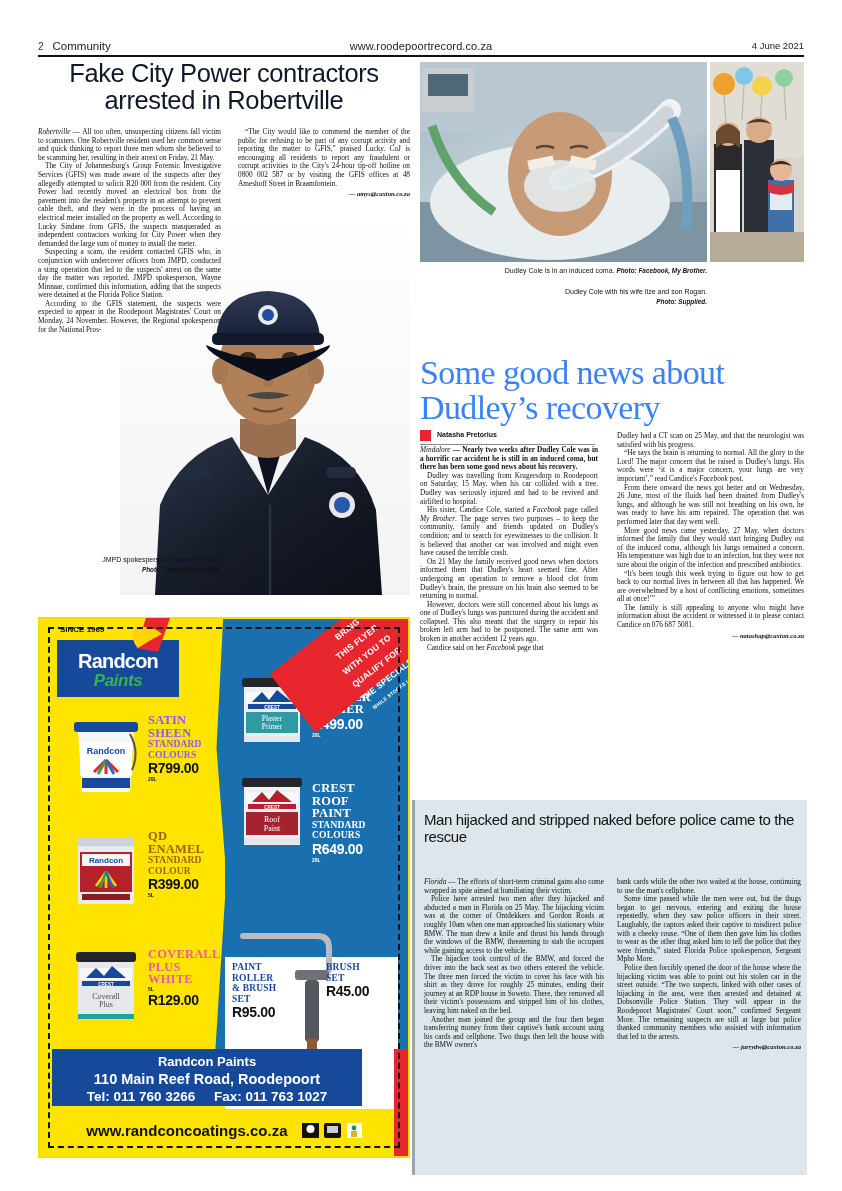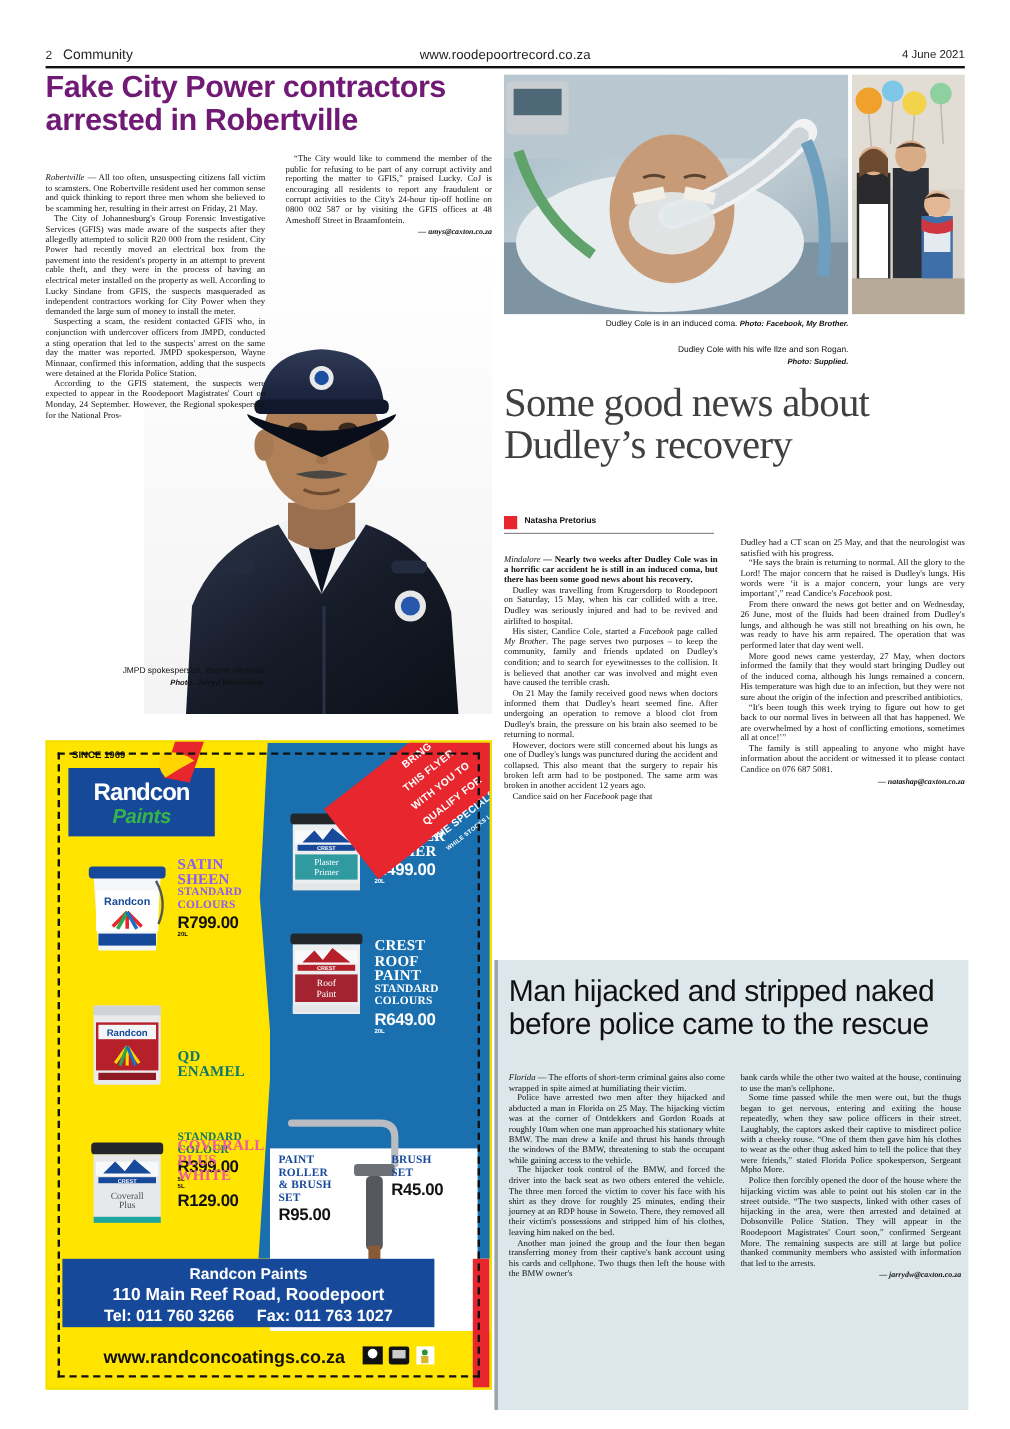--- a/index.html
+++ b/index.html
@@ -16,7 +16,7 @@
   .rule{position:absolute;left:38px;top:55px;width:766px;height:1.6px;background:#111;}
 
   
-  .headline{font-family:"Liberation Sans",sans-serif;font-weight:700;color:#701a75;line-height:1.06;letter-spacing:-.4px;}
+  .headline{font-family:"Liberation Sans",sans-serif;font-weight:400;color:#0f172a;line-height:1.06;letter-spacing:-.4px;text-align:center;}
   .hl-1{position:absolute;left:38px;top:60px;width:372px;font-size:25.5px;}
   .serif-hl{font-family:"Liberation Serif",serif;font-weight:400;color:#404040;line-height:1.02;letter-spacing:-.6px;}
 

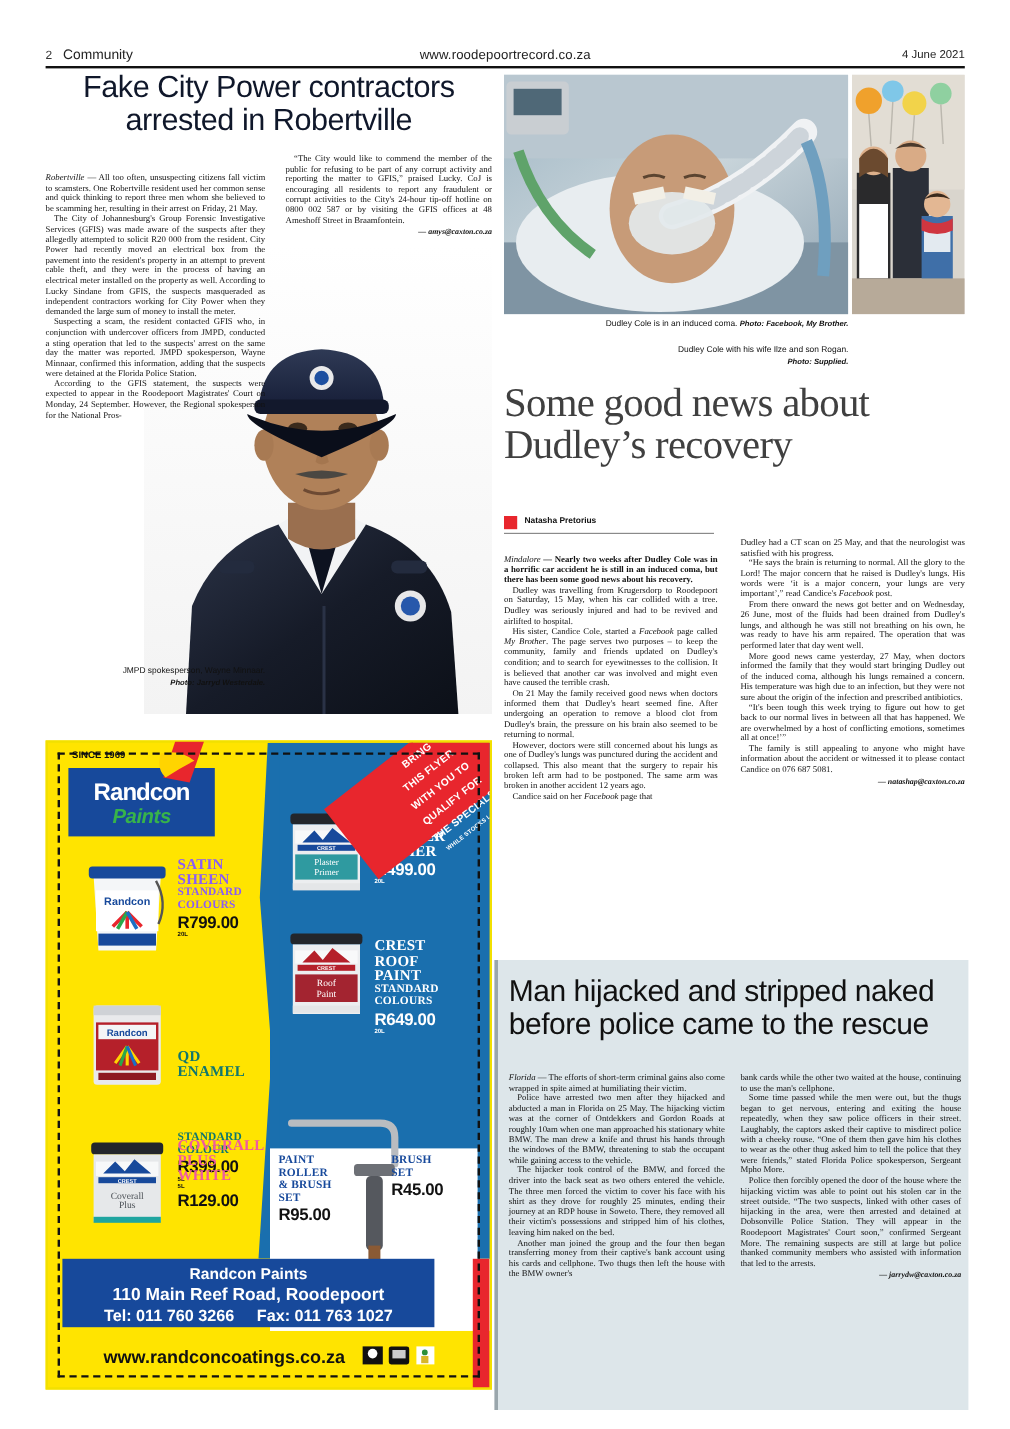--- a/index.html
+++ b/index.html
@@ -23,7 +23,7 @@
   
   .body{font-family:"Liberation Serif",serif;font-size:7.3px;line-height:8.6px;text-align:justify;color:#111;}
   .body p{margin:0;text-indent:7px;}
-  .body p.lead{text-indent:0;margin-top:16px;}
+  .body p.lead{text-indent:0;}
   .body .place{font-style:italic;}
   .body .bold{font-weight:bold;}
   .body em{font-style:italic;}

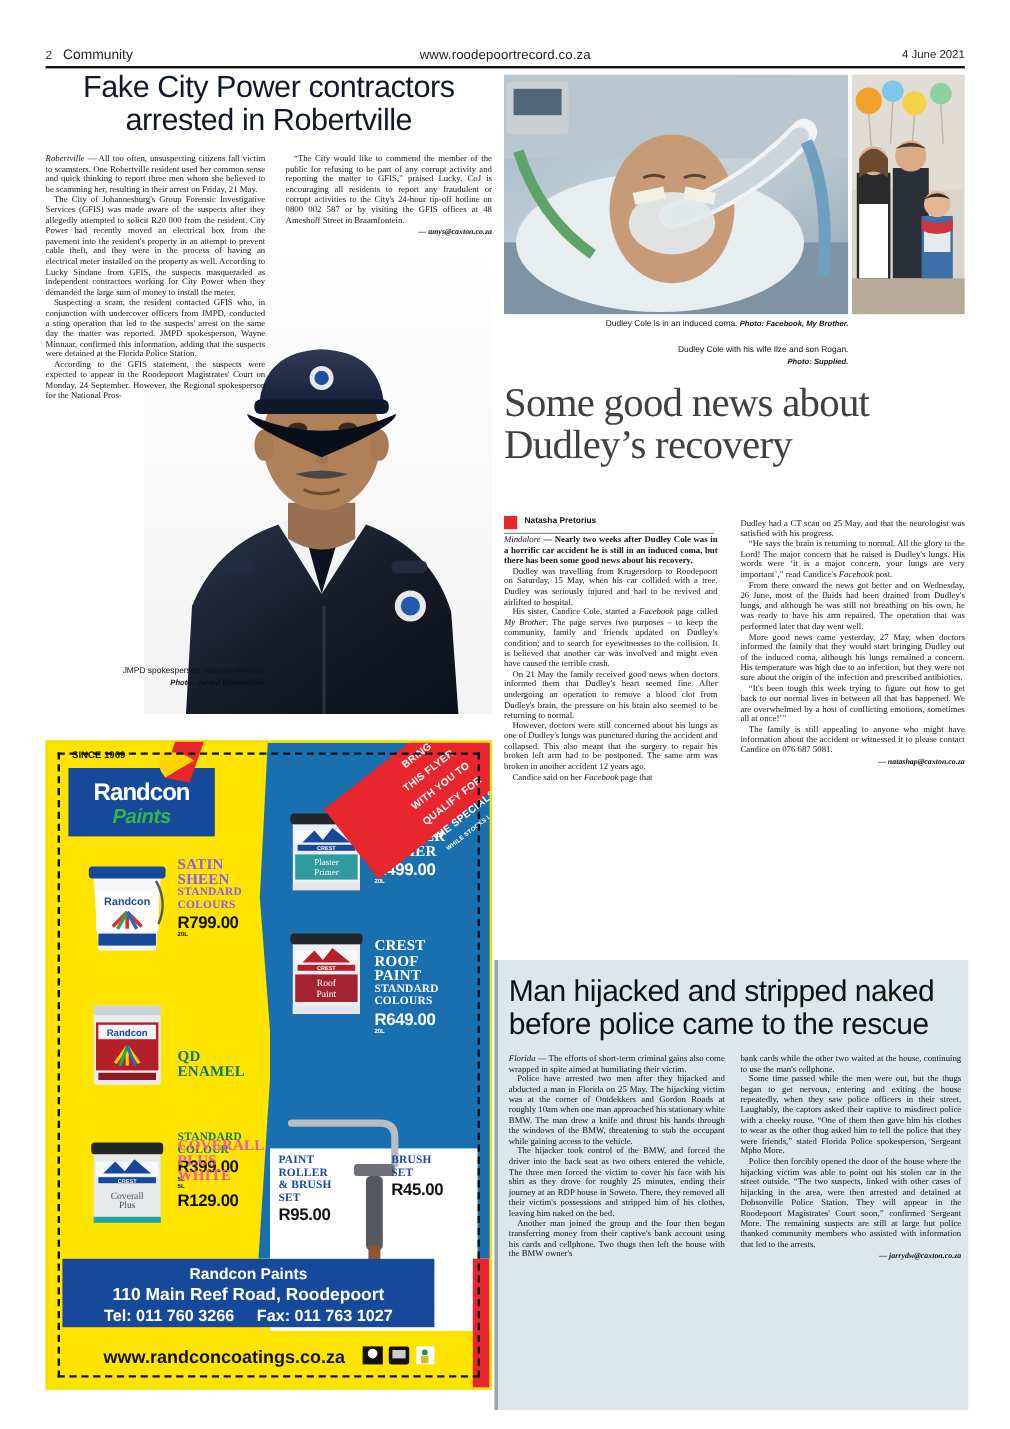--- a/index.html
+++ b/index.html
@@ -177,7 +177,7 @@
       <span class="place">Robertville</span> — All too often, unsuspecting citizens fall victim to scamsters. One Robertville resident used her common sense and quick thinking to report three men whom she believed to be scamming her, resulting in their arrest on Friday, 21 May.</p>
     <p>The City of Johannesburg's Group Forensic Investigative Services (GFIS) was made aware of the suspects after they allegedly attempted to solicit R20 000 from the resident. City Power had recently moved an electrical box from the pavement into the resident's property in an attempt to prevent cable theft, and they were in the process of having an electrical meter installed on the property as well. According to Lucky Sindane from GFIS, the suspects masqueraded as independent contractors working for City Power when they demanded the large sum of money to install the meter.</p>
     <p>Suspecting a scam, the resident contacted GFIS who, in conjunction with undercover officers from JMPD, conducted a sting operation that led to the suspects' arrest on the same day the matter was reported. JMPD spokesperson, Wayne Minnaar, confirmed this information, adding that the suspects were detained at the Florida Police Station.</p>
-    <p>According to the GFIS statement, the suspects were expected to appear in the Roodepoort Magistrates' Court on Monday, 24 September. However, the Regional spokesperson for the National Pros-</p>
+    <p>According to the GFIS statement, the suspects were expected to appear in the Roodepoort Magistrates' Court on Monday, 24 November. However, the Regional spokesperson for the National Pros-</p>
   </div>
 
   <div class="a1c2 body">

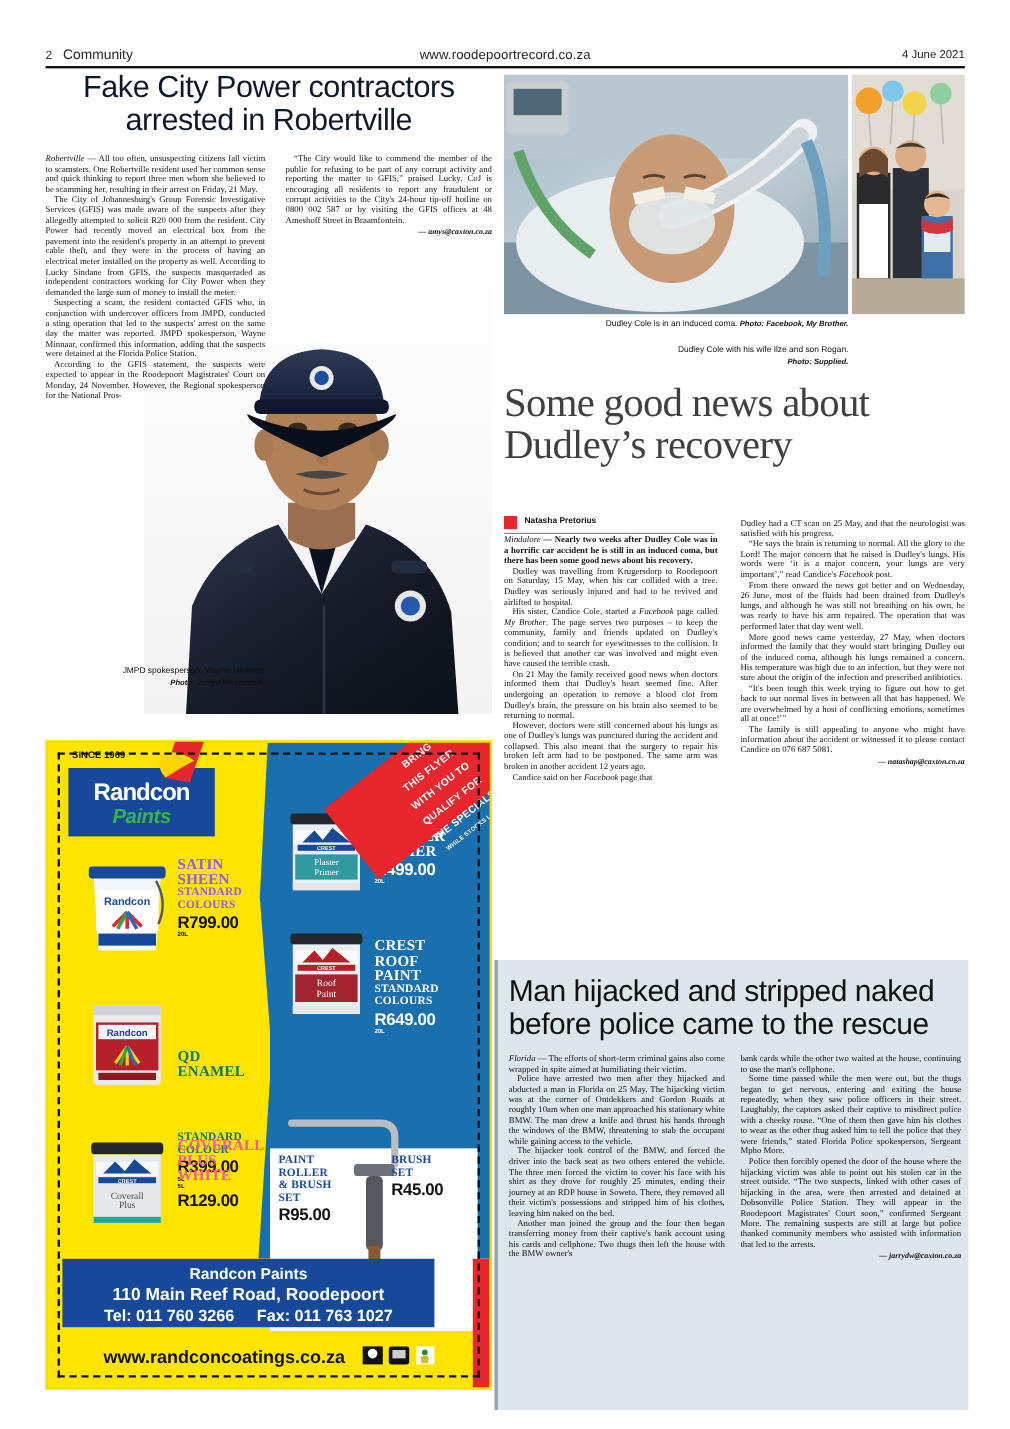--- a/index.html
+++ b/index.html
@@ -18,7 +18,7 @@
   
   .headline{font-family:"Liberation Sans",sans-serif;font-weight:400;color:#0f172a;line-height:1.06;letter-spacing:-.4px;text-align:center;}
   .hl-1{position:absolute;left:38px;top:60px;width:372px;font-size:25.5px;}
-  .serif-hl{font-family:"Liberation Serif",serif;font-weight:400;color:#404040;line-height:1.02;letter-spacing:-.6px;}
+  .serif-hl{font-family:"Liberation Serif",serif;font-weight:400;color:#3b82f6;line-height:1.02;letter-spacing:-.6px;margin-top:36px;}
 
   
   .body{font-family:"Liberation Serif",serif;font-size:7.3px;line-height:8.6px;text-align:justify;color:#111;}

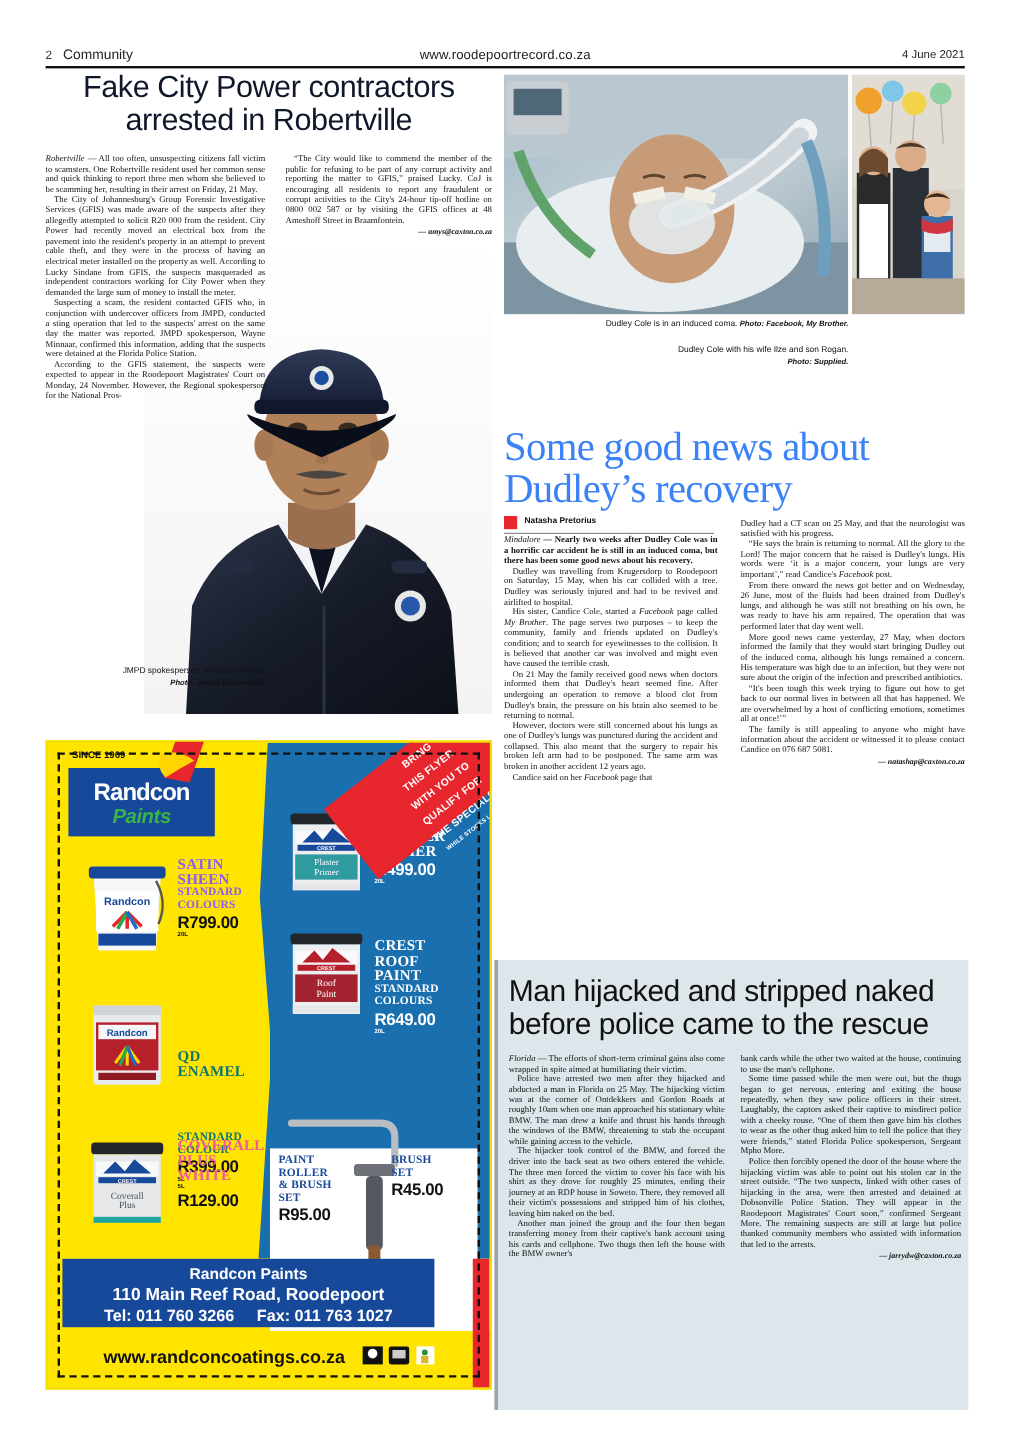--- a/index.html
+++ b/index.html
@@ -93,7 +93,7 @@
   .a2c2{position:absolute;left:617px;top:432px;width:187px;}
 
   .box3{position:absolute;left:415px;top:800px;width:392px;height:375px;background:#dde6ea;}
-  .hl-3{position:absolute;left:424px;top:812px;width:376px;font-size:25px;font-family:"Liberation Sans",sans-serif;
+  .hl-3{position:absolute;left:424px;top:812px;width:376px;font-size:15px;font-family:"Liberation Sans",sans-serif;
     font-weight:400;line-height:1.13;letter-spacing:-.4px;color:#111;}
   .a3c1{position:absolute;left:424px;top:878px;width:180px;}
   .a3c2{position:absolute;left:617px;top:878px;width:184px;}

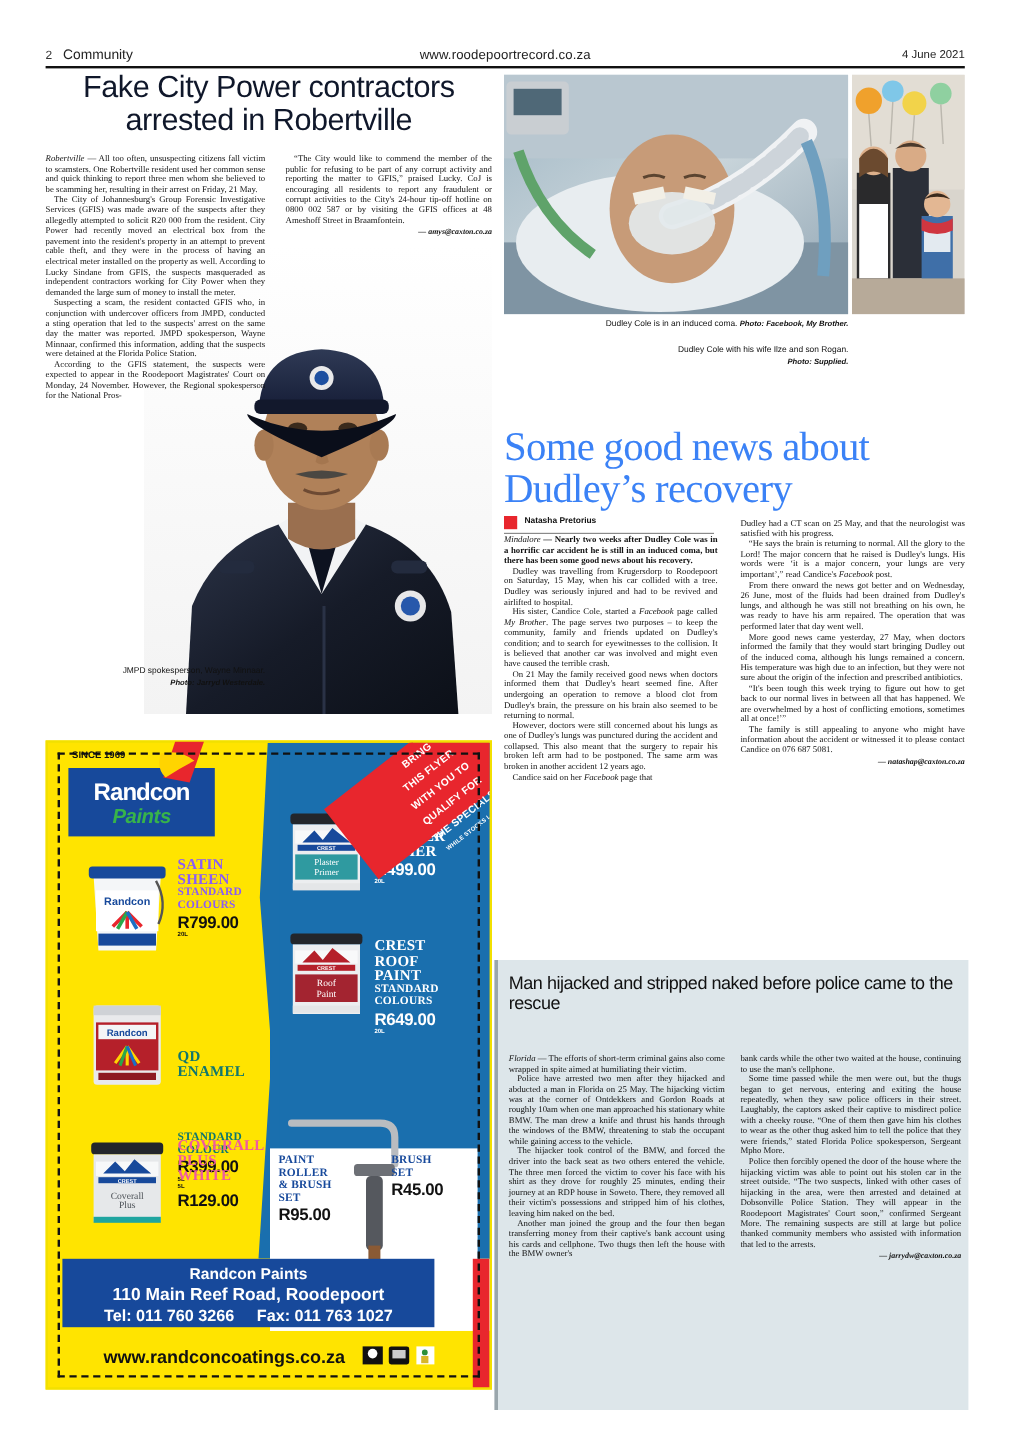--- a/index.html
+++ b/index.html
@@ -62,7 +62,7 @@
   .it-sub{font-family:"Liberation Serif",serif;font-weight:bold;font-size:9.5px;line-height:10.5px;letter-spacing:.2px;}
   .it-price{font-family:"Liberation Sans",sans-serif;font-weight:bold;font-size:14px;color:#111;letter-spacing:-.3px;}
   .it-size{font-family:"Liberation Sans",sans-serif;font-weight:bold;font-size:5px;color:#111;}
-  .c-red{color:#8b5cf6;} .c-green{color:#0f766e;margin-top:44px;} .c-pink{color:#ef5aa0;} .c-white{color:#fff;} .c-blue{color:#17499b;}
+  .c-red{color:#8b5cf6;} .c-green{color:#a16207;} .c-pink{color:#ef5aa0;} .c-white{color:#fff;} .c-blue{color:#17499b;}
 
   .corner-flag{position:absolute;right:-42px;top:-6px;width:175px;height:72px;background:#e8262d;
     transform:rotate(-38deg);z-index:30;box-shadow:0 0 0 1px #e8262d;}

